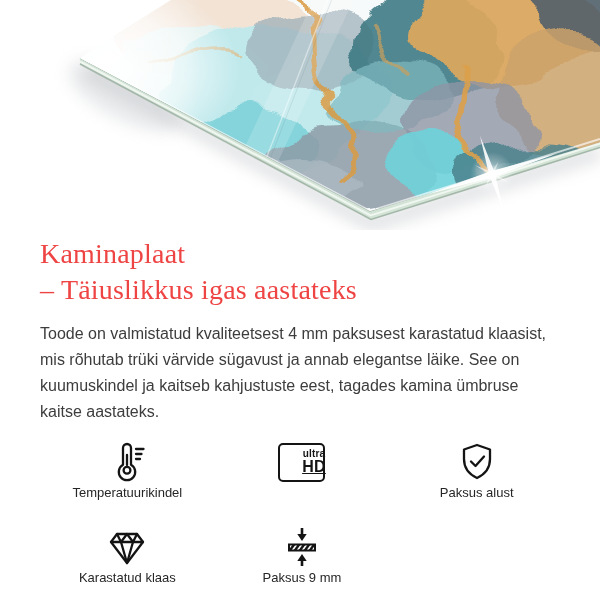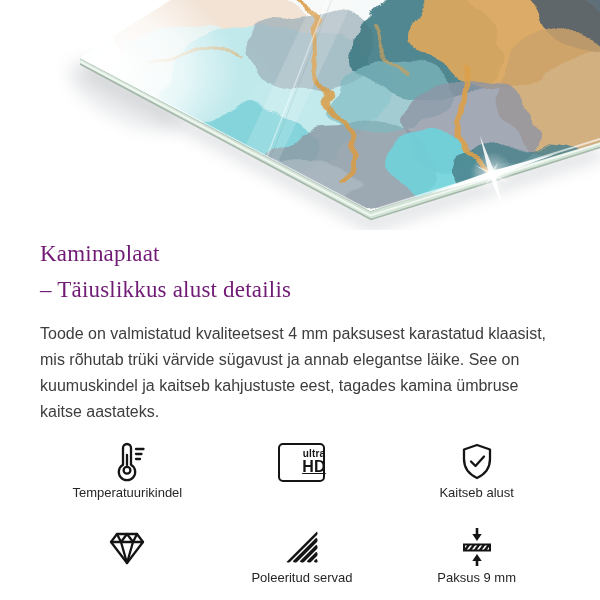--- a/index.html
+++ b/index.html
@@ -12,7 +12,7 @@
   .content { position:absolute; top:230px; left:40px; width:524px; }
 
   h1.title { font-family:"Liberation Serif", serif; font-weight:400;
-             font-size:23px; line-height:36px; color:#701a75;
+             font-size:28px; line-height:36px; color:#ef4444;
              margin:6px 0 13px; letter-spacing:.2px; }
 
   p.intro { font-size:16px; line-height:26px; color:#3d3d3d; margin:0 0 14px; }

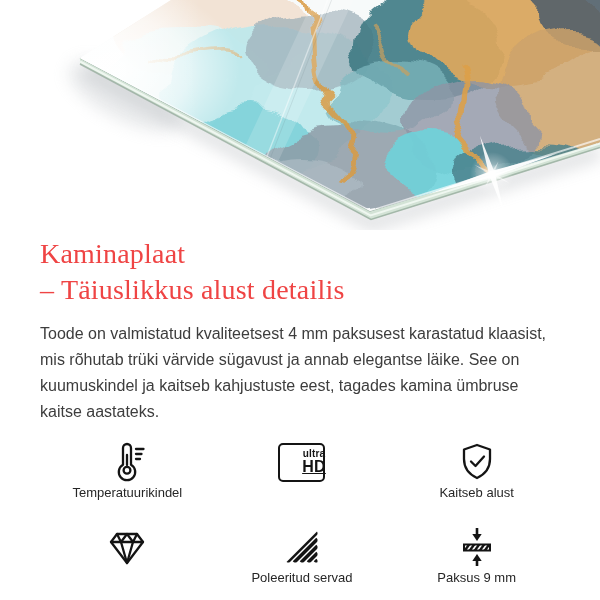--- a/index.html
+++ b/index.html
@@ -128,7 +128,7 @@
   </div>
 
   <div class="content">
-    <h1 class="title"><span>Kaminaplaat</span><br><span>– Täiuslikkus alust detailis</span></h1>
+    <h1 class="title"><span>Kaminaplaat</span><br><span>– Täiuslikkus igas aastateks</span></h1>
 
     <p class="intro">Toode on valmistatud kvaliteetsest 4 mm paksusest karastatud klaasist, mis rõhutab trüki värvide sügavust ja annab elegantse läike. See on kuumuskindel ja kaitseb kahjustuste eest, tagades kamina ümbruse kaitse aastateks.</p>
 

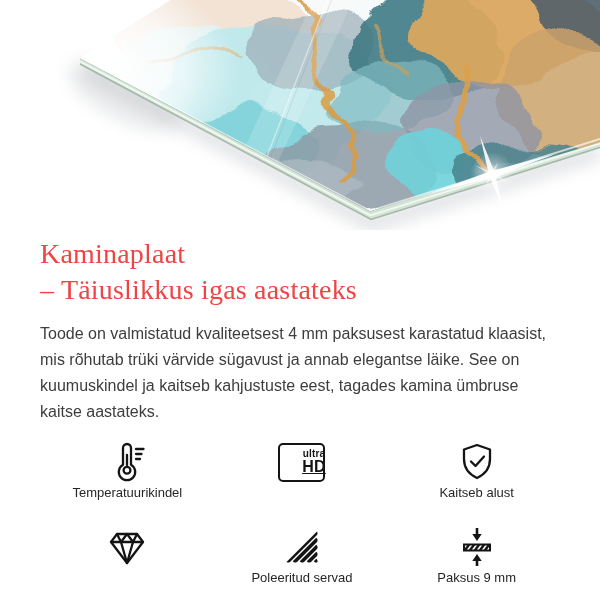--- a/index.html
+++ b/index.html
@@ -164,7 +164,7 @@
             <path d="M16,21.5 L20.5,26 L29,16.5"></path>
           </svg>
         </div>
-        <div class="flabel">Kaitseb alust</div>
+        <div class="flabel">Paksus alust</div>
       </div>
 
       <div class="feature">

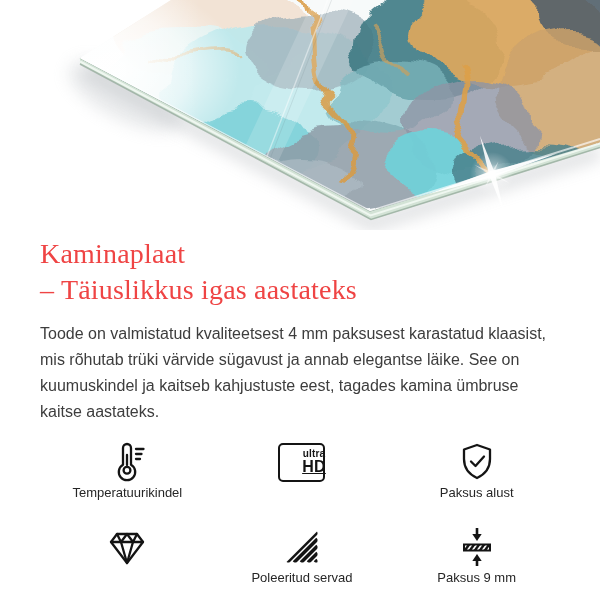--- a/index.html
+++ b/index.html
@@ -176,6 +176,7 @@
             <path d="M16,17 L22,38 L28,17"></path>
           </svg>
         </div>
+        <div class="flabel">Karastatud klaas</div>
       </div>
 
       <div class="feature">

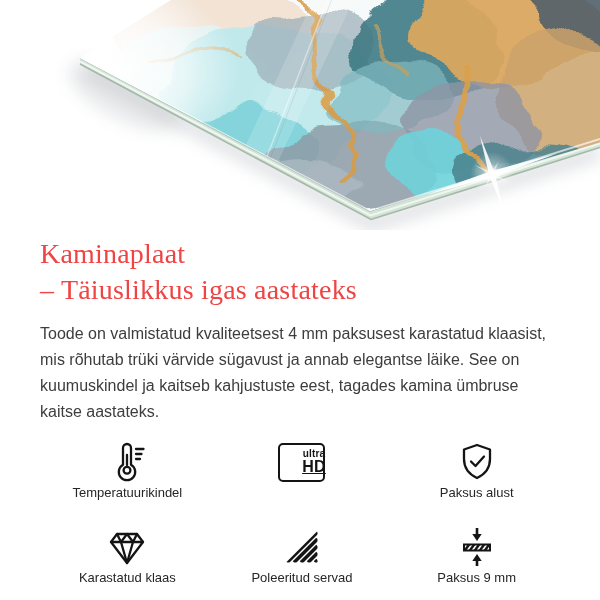--- a/index.html
+++ b/index.html
@@ -179,25 +179,6 @@
         <div class="flabel">Karastatud klaas</div>
       </div>
 
-      <div class="feature">
-        <div class="iconbox">
-          <svg width="44" height="44" viewBox="0 0 44 44">
-            <defs>
-                <clipPath id="triclip">
-                  <polygon points="6,37.5 37.5,6 37.5,37.5"></polygon>
-                </clipPath>
-              </defs>
-            <g clip-path="url(#triclip)" stroke="#141414" stroke-width="3.6">
-              <line x1="7" y1="37.5" x2="37.5" y2="7"></line>
-              <line x1="14" y1="37.5" x2="37.5" y2="14"></line>
-              <line x1="21" y1="37.5" x2="37.5" y2="21"></line>
-              <line x1="28" y1="37.5" x2="37.5" y2="28"></line>
-              <line x1="35" y1="37.5" x2="37.5" y2="35"></line>
-            </g>
-          </svg>
-        </div>
-        <div class="flabel">Poleeritud servad</div>
-      </div>
 
       <div class="feature">
         <div class="iconbox">

